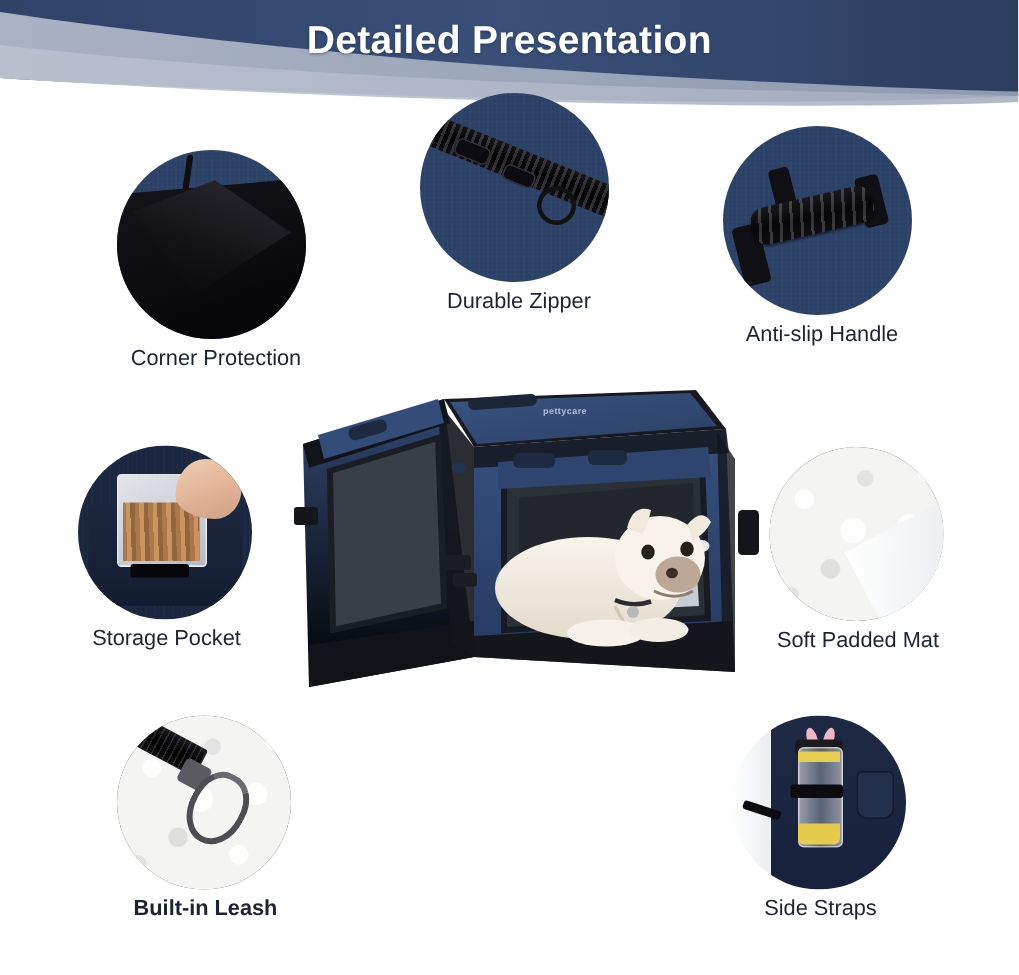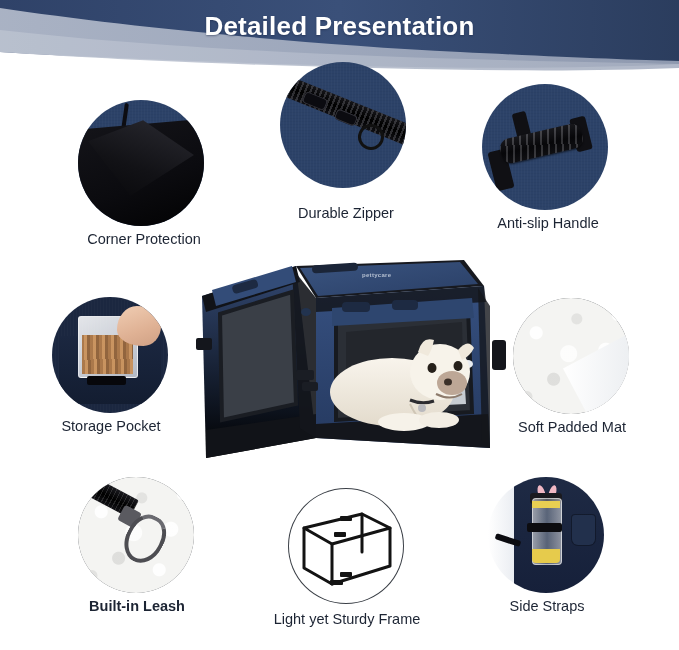--- a/index.html
+++ b/index.html
@@ -238,7 +238,7 @@
       <div class="zip-pull" style="left:44%;top:40%;width:22px;height:11px;transform:rotate(22deg);"></div>
       <div class="zip-ring" style="left:62%;top:49%;width:20px;height:20px;transform:rotate(22deg);"></div>
     </div>
-    <div class="caption" style="left:-30px;top:132px;width:192px;margin-top:12px;">Durable Zipper</div>
+    <div class="caption" style="left:-30px;top:132px;width:192px;">Durable Zipper</div>
   </div>
 
   <div class="feature" style="left:482px;top:84px;width:132px;height:150px;">

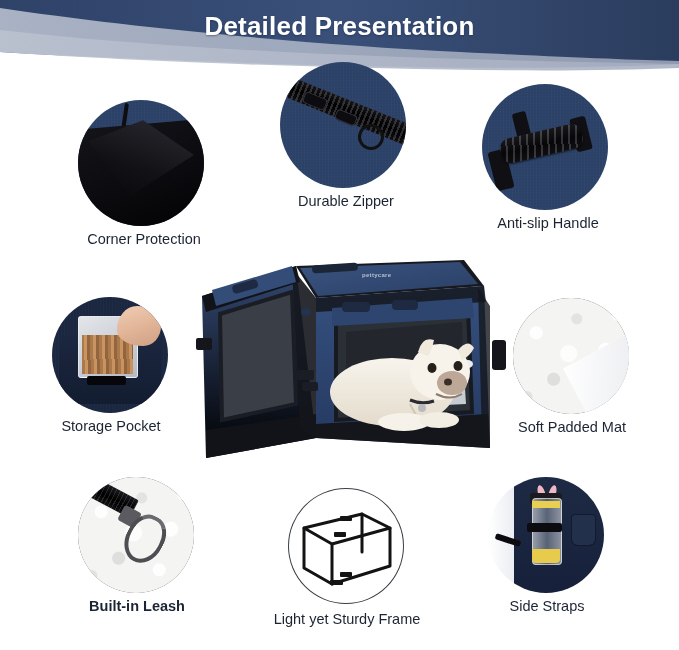--- a/index.html
+++ b/index.html
@@ -281,25 +281,6 @@
     <div class="caption" style="left:-34px;top:122px;width:186px;">Built-in Leash</div>
   </div>
 
-  <div class="feature" style="left:288px;top:488px;width:118px;height:150px;">
-    <div class="circle ring" style="width:116px;height:116px;background:#fff;">
-      <svg class="frame-svg" viewBox="0 0 116 116">
-        <g fill="none" stroke="#131313" stroke-width="3" stroke-linejoin="round" stroke-linecap="round">
-          <path d="M16,40 L74,26 L102,40 L44,56 Z"></path>
-          <path d="M16,40 L16,80 L44,96 L44,56"></path>
-          <path d="M102,40 L102,78 L44,96"></path>
-          <path d="M74,26 L74,64"></path>
-        </g>
-        <g fill="#131313">
-          <rect x="52" y="28" width="12" height="5" rx="1"></rect>
-          <rect x="46" y="44" width="12" height="5" rx="1"></rect>
-          <rect x="52" y="84" width="12" height="5" rx="1"></rect>
-          <rect x="42" y="92" width="13" height="5" rx="1"></rect>
-        </g>
-      </svg>
-    </div>
-    <div class="caption" style="left:-44px;top:124px;width:206px;">Light yet Sturdy Frame</div>
-  </div>
 
   <div class="feature" style="left:488px;top:477px;width:118px;height:145px;">
     <div class="circle" style="width:116px;height:116px;">

